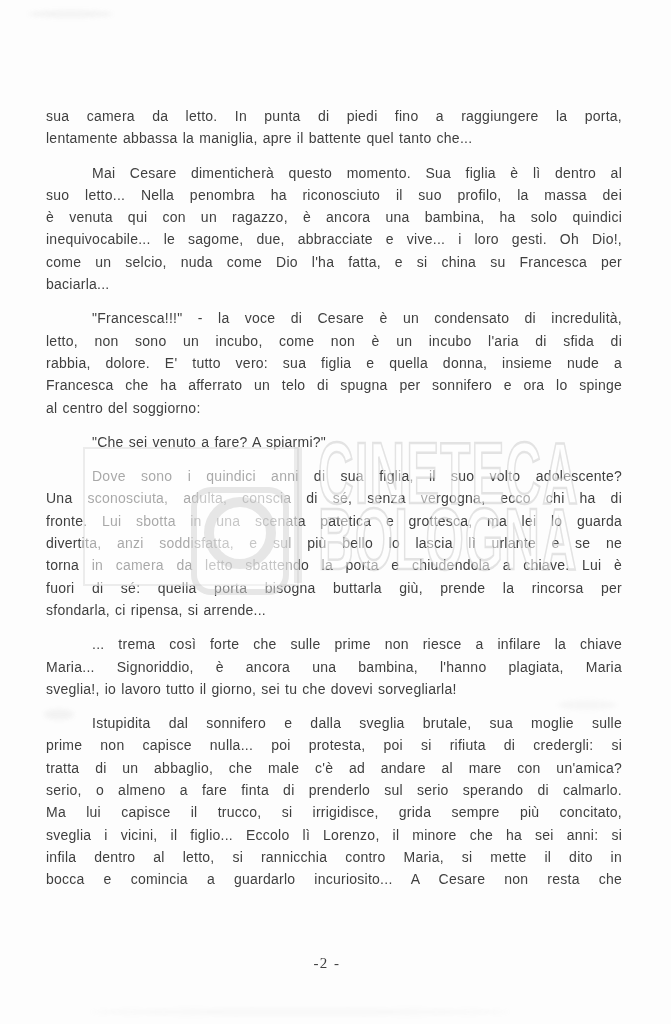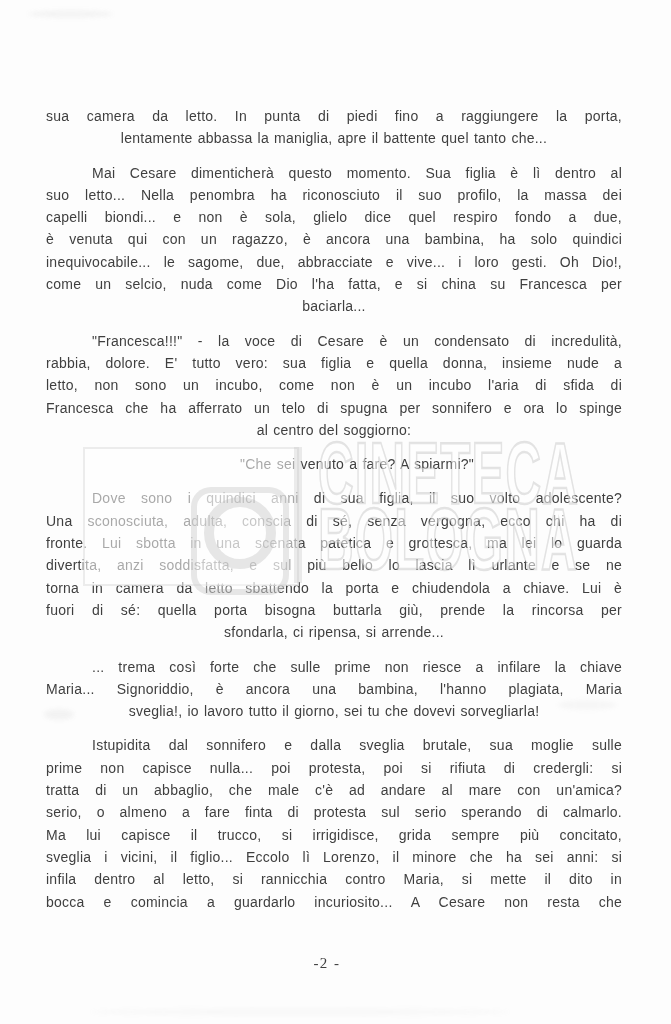--- a/index.html
+++ b/index.html
@@ -38,7 +38,7 @@
     font-size: 14px;
     letter-spacing: 0.25px;
     word-spacing: 1px;
-    text-align: center;
+    text-align: left;
     overflow: visible;
   }
   .line.jl {

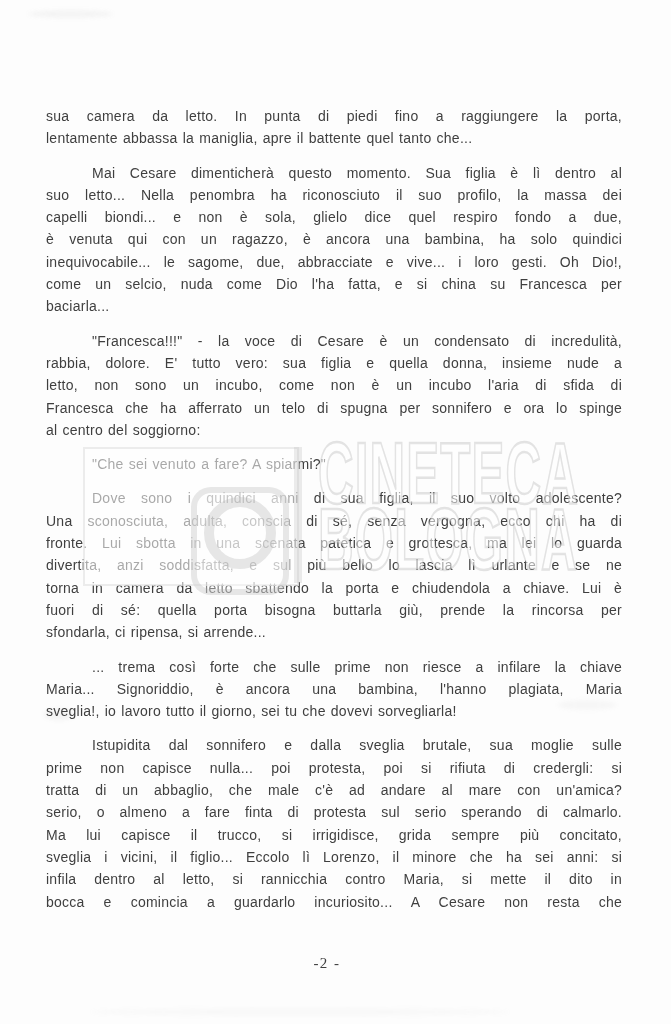--- a/index.html
+++ b/index.html
@@ -124,7 +124,6 @@
       <div class="line">lentamente abbassa la maniglia, apre il battente quel tanto che...</div>
       <div class="line indent jl">Mai Cesare dimenticherà questo momento. Sua figlia è lì dentro al</div>
       <div class="line jl">suo letto... Nella penombra ha riconosciuto il suo profilo, la massa dei</div>
-      <div class="line jl">capelli biondi... e non è sola, glielo dice quel respiro fondo a due,</div>
       <div class="line jl">è venuta qui con un ragazzo, è ancora una bambina, ha solo quindici</div>
       <div class="line jl">inequivocabile... le sagome, due, abbracciate e vive... i loro gesti. Oh Dio!,</div>
       <div class="line jl">come un selcio, nuda come Dio l'ha fatta, e si china su Francesca per</div>

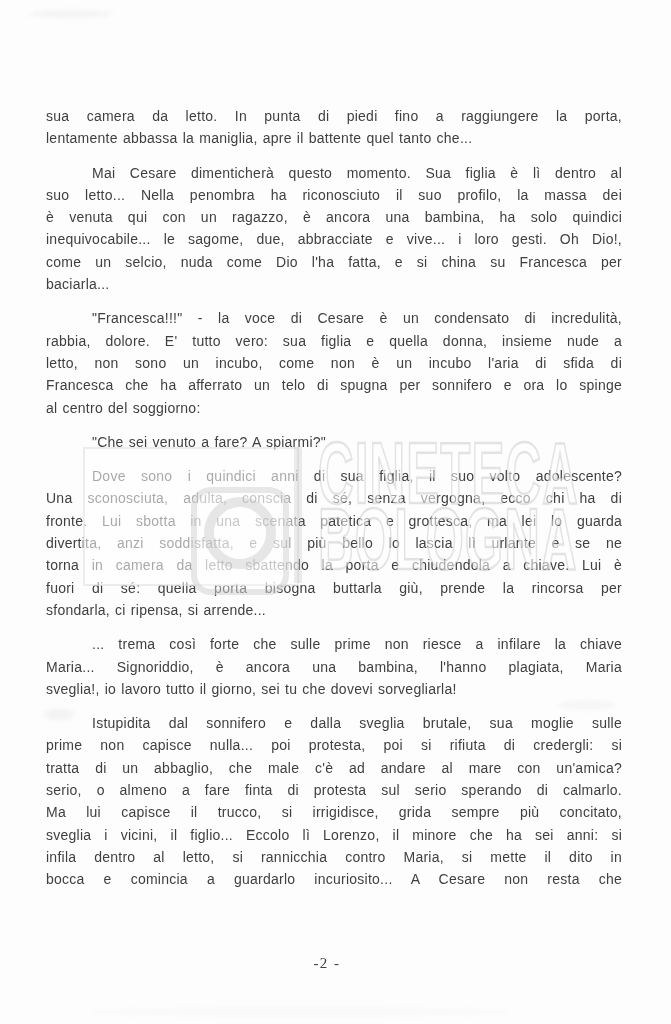--- a/index.html
+++ b/index.html
@@ -129,8 +129,8 @@
       <div class="line jl">come un selcio, nuda come Dio l'ha fatta, e si china su Francesca per</div>
       <div class="line">baciarla...</div>
       <div class="line indent jl">"Francesca!!!" - la voce di Cesare è un condensato di incredulità,</div>
+      <div class="line jl">letto, non sono un incubo, come non è un incubo l'aria  di  sfida  di</div>
       <div class="line jl">rabbia, dolore. E' tutto vero: sua figlia e quella donna, insieme nude a</div>
-      <div class="line jl">letto, non sono un incubo, come non è un incubo l'aria  di  sfida  di</div>
       <div class="line jl">Francesca che ha afferrato un telo di spugna per sonnifero e ora lo spinge</div>
       <div class="line">al centro del soggiorno:</div>
       <div class="line indent">"Che sei venuto a fare? A spiarmi?"</div>

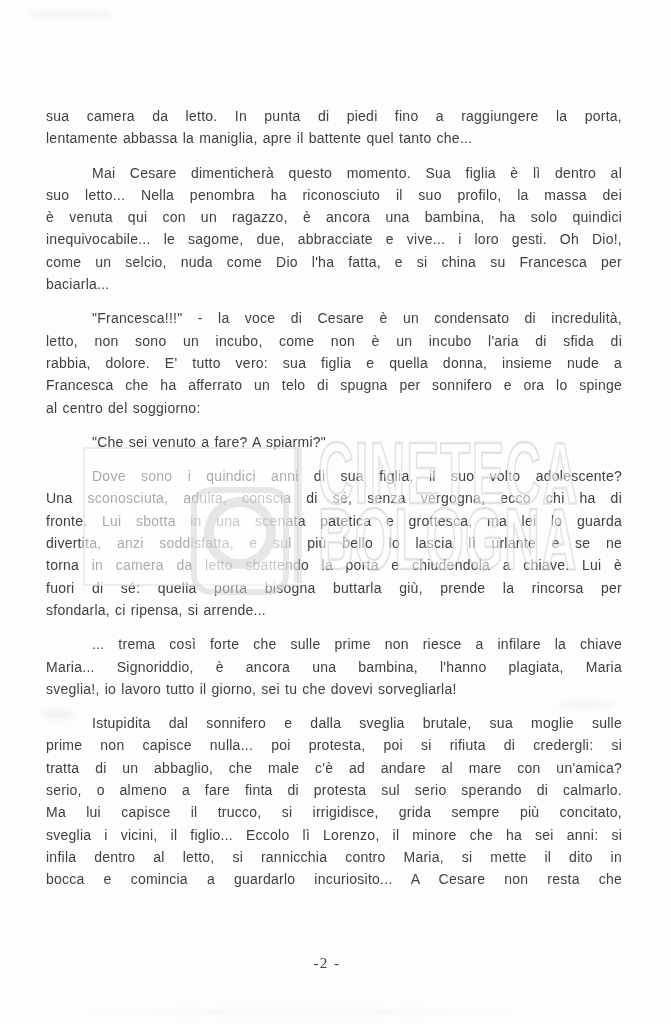--- a/index.html
+++ b/index.html
@@ -147,7 +147,7 @@
       <div class="line indent jl">Istupidita dal sonnifero e dalla sveglia brutale, sua moglie sulle</div>
       <div class="line jl">prime non capisce nulla... poi protesta, poi si rifiuta di credergli: si</div>
       <div class="line jl">tratta di un abbaglio, che male c'è ad andare al mare con un'amica?</div>
-      <div class="line jl">serio, o almeno a fare finta di protesta sul serio sperando di calmarlo.</div>
+      <div class="line jl">serio, o almeno a fare finta di prenderlo sul serio sperando di calmarlo.</div>
       <div class="line jl">Ma lui capisce il trucco, si irrigidisce, grida sempre più concitato,</div>
       <div class="line jl">sveglia i vicini, il figlio... Eccolo lì Lorenzo, il minore che ha sei anni: si</div>
       <div class="line jl">infila dentro al letto, si rannicchia contro Maria, si mette il dito in</div>

